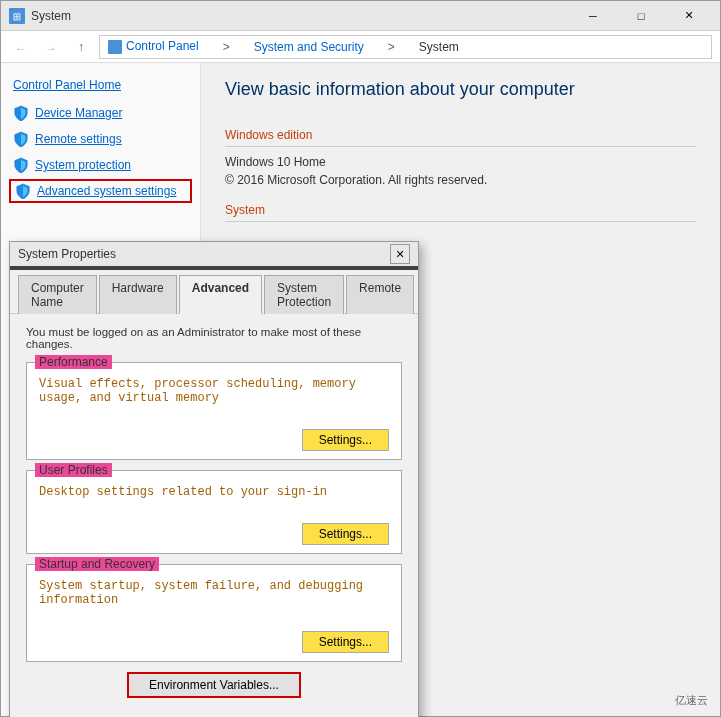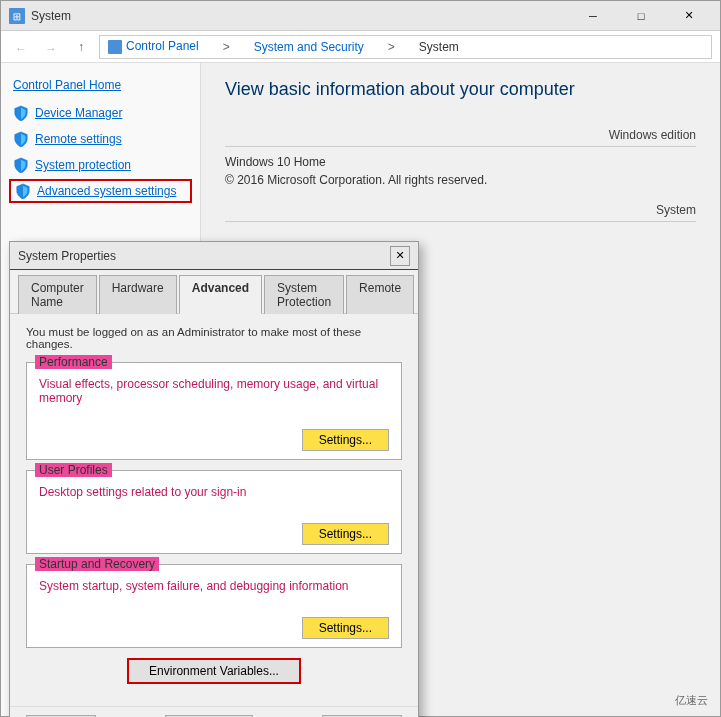--- a/index.html
+++ b/index.html
@@ -168,9 +168,8 @@
 
     .section-label {
       font-size: 12px;
-      color: #404040;
+      color: #c2410c;
       margin-bottom: 4px;
-      text-align: right;
     }
 
     .section-line {

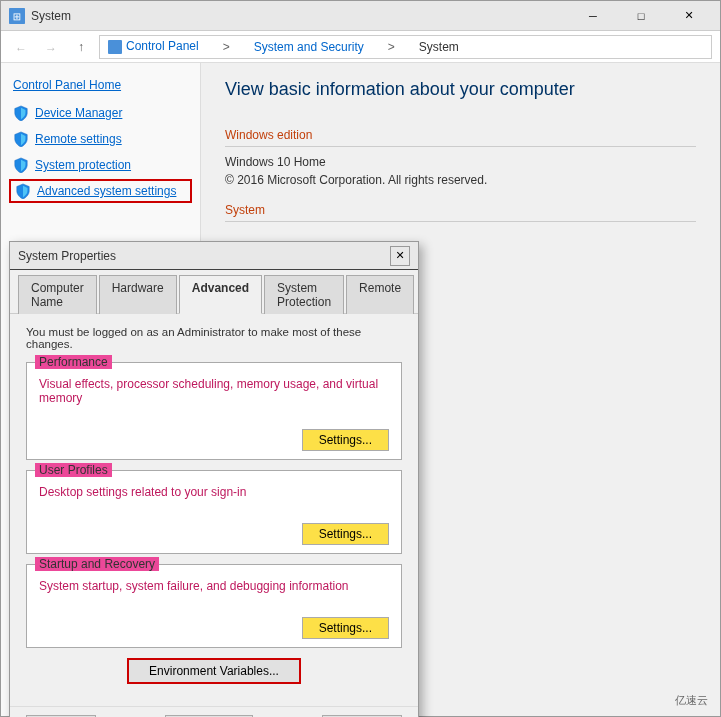--- a/index.html
+++ b/index.html
@@ -203,7 +203,7 @@
       display: flex;
       align-items: center;
       padding: 0 8px;
-      border-bottom: 1px solid #404040;
+      border-bottom: 4px solid #404040;
     }
 
     .dialog-title-text {

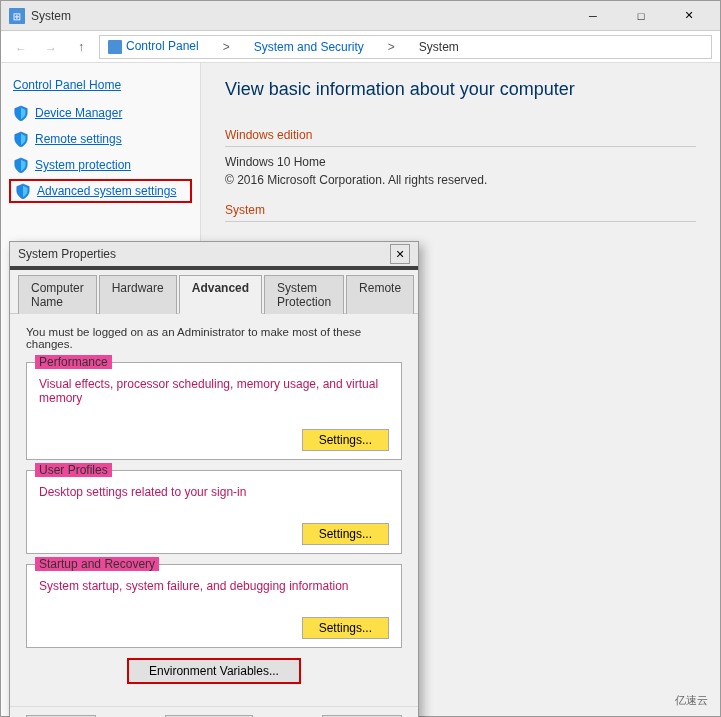--- a/index.html
+++ b/index.html
@@ -281,9 +281,10 @@
 
     .props-group-desc {
       font-size: 12px;
-      color: #be185d;
+      color: #a16207;
       margin-top: 6px;
       margin-bottom: 8px;
+      font-family: Liberation Mono, monospace;
     }
 
     .settings-btn {

